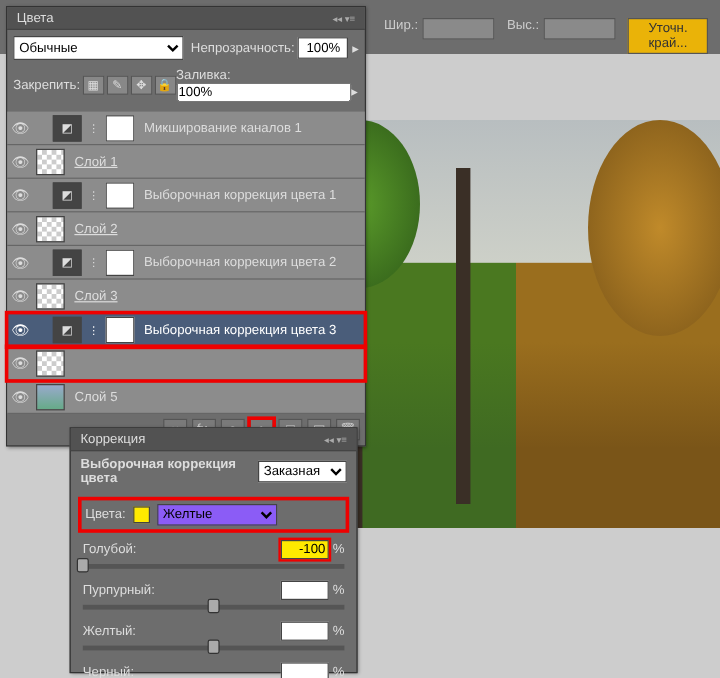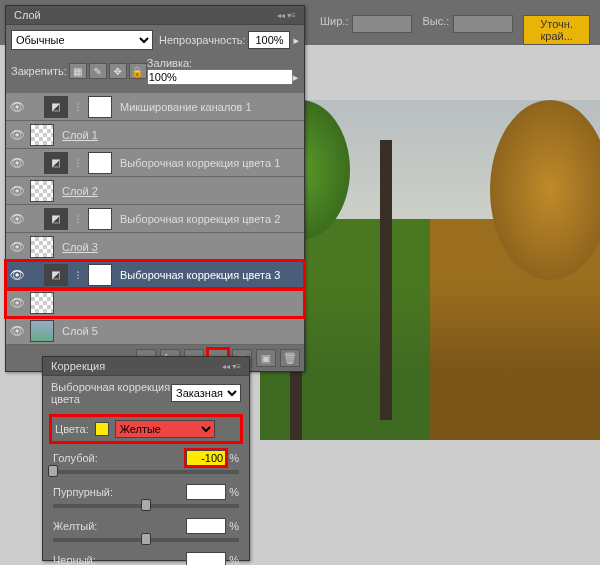--- a/index.html
+++ b/index.html
@@ -95,7 +95,7 @@
 
 <div class="panel layers">
   <div class="panel-header">
-    <span>Слой</span>
+    <span>Цвета</span>
     <span class="ctrls">◂◂ ▾≡</span>
   </div>
   <div class="layers-opts">

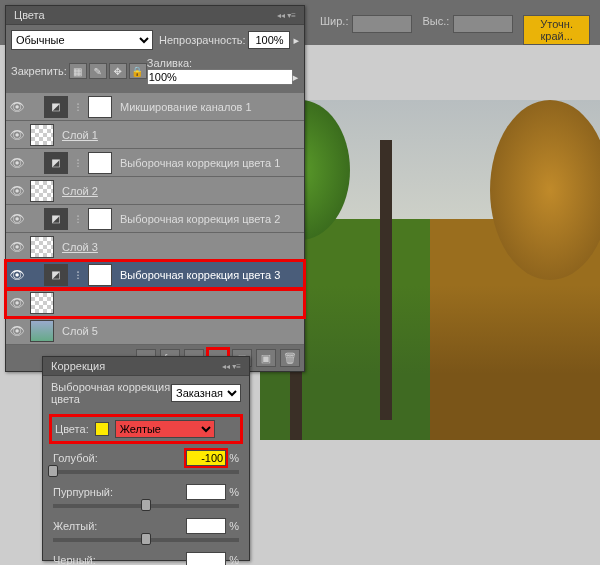--- a/index.html
+++ b/index.html
@@ -52,7 +52,7 @@
 .layers-footer { background: #6d6d6d; padding: 4px; display: flex; justify-content: flex-end; gap: 4px; }
 .layers-footer .fb { width: 20px; height: 18px; background: #7a7a7a; border: 1px solid #555; display: flex; align-items: center; justify-content: center; font-size: 11px; color: #ccc; }
 
-.correction { top: 356px; left: 42px; width: 208px; height: 205px; }
+.correction { top: 356px; left: 58px; width: 240px; height: 205px; }
 .corr-sub { padding: 5px 8px; display: flex; justify-content: space-between; align-items: center; }
 .corr-sub b { color: #ddd; font-weight: normal; }
 .corr-sub select { width: 82px; height: 18px; background: #fff; border: 1px solid #444; }

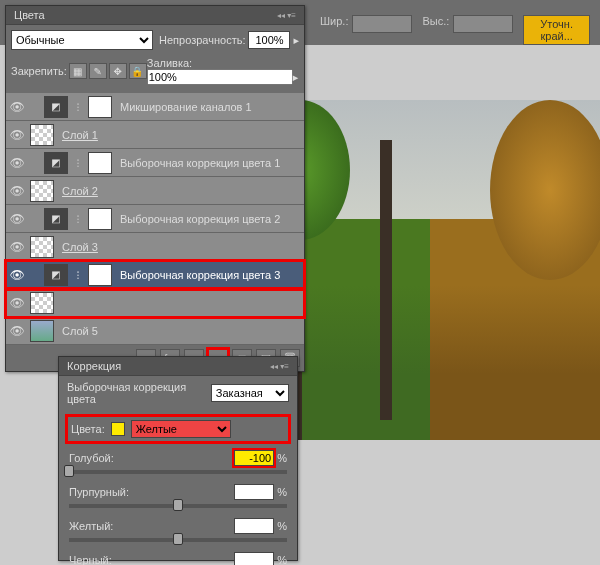--- a/index.html
+++ b/index.html
@@ -54,7 +54,7 @@
 
 .correction { top: 356px; left: 58px; width: 240px; height: 205px; }
 .corr-sub { padding: 5px 8px; display: flex; justify-content: space-between; align-items: center; }
-.corr-sub b { color: #ddd; font-weight: normal; }
+.corr-sub b { color: #ddd; font-weight: bold; }
 .corr-sub select { width: 82px; height: 18px; background: #fff; border: 1px solid #444; }
 .color-row { margin: 6px 8px; padding: 4px; display: flex; align-items: center; gap: 6px; }
 .color-row select { width: 100px; height: 18px; background: #ef4444; border: 1px solid #444; }

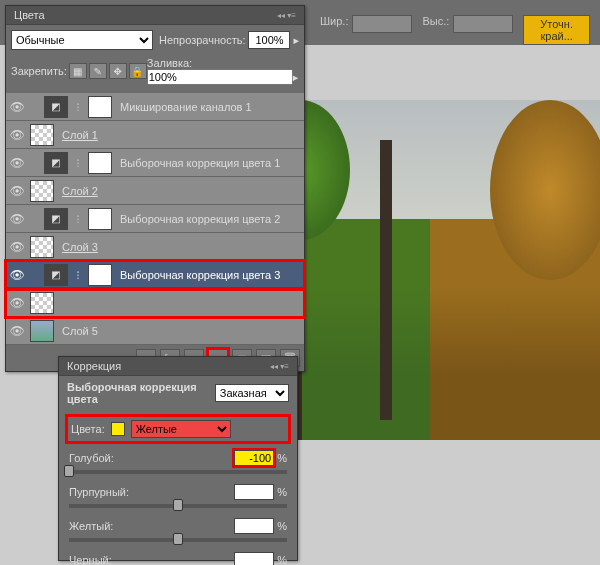--- a/index.html
+++ b/index.html
@@ -57,7 +57,7 @@
 .corr-sub b { color: #ddd; font-weight: bold; }
 .corr-sub select { width: 82px; height: 18px; background: #fff; border: 1px solid #444; }
 .color-row { margin: 6px 8px; padding: 4px; display: flex; align-items: center; gap: 6px; }
-.color-row select { width: 100px; height: 18px; background: #ef4444; border: 1px solid #444; }
+.color-row select { width: 100px; height: 18px; background: #8b5cf6; border: 1px solid #444; }
 .swatch { width: 14px; height: 14px; background: #ffea00; border: 1px solid #444; display: inline-block; }
 .slider-row { padding: 2px 10px; }
 .slider-row .top { display: flex; justify-content: space-between; align-items: center; }

